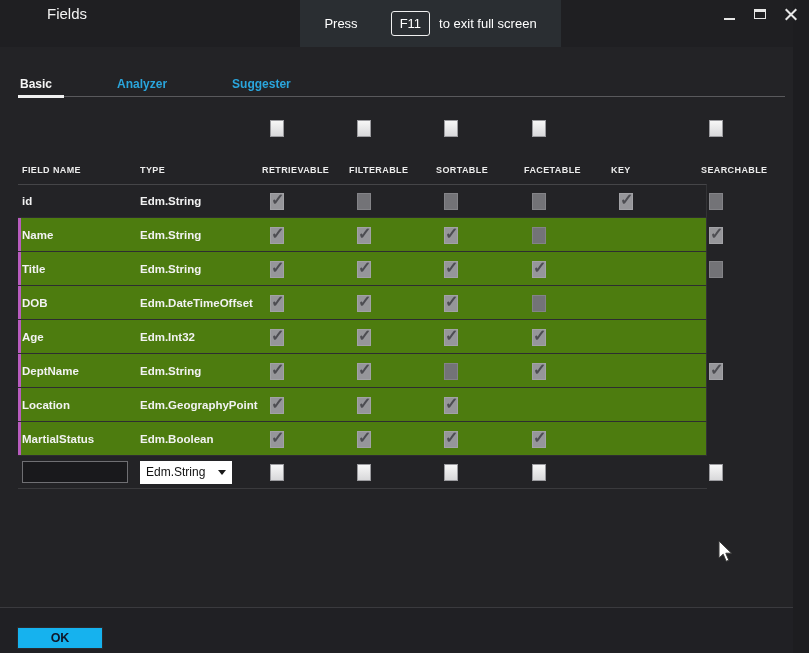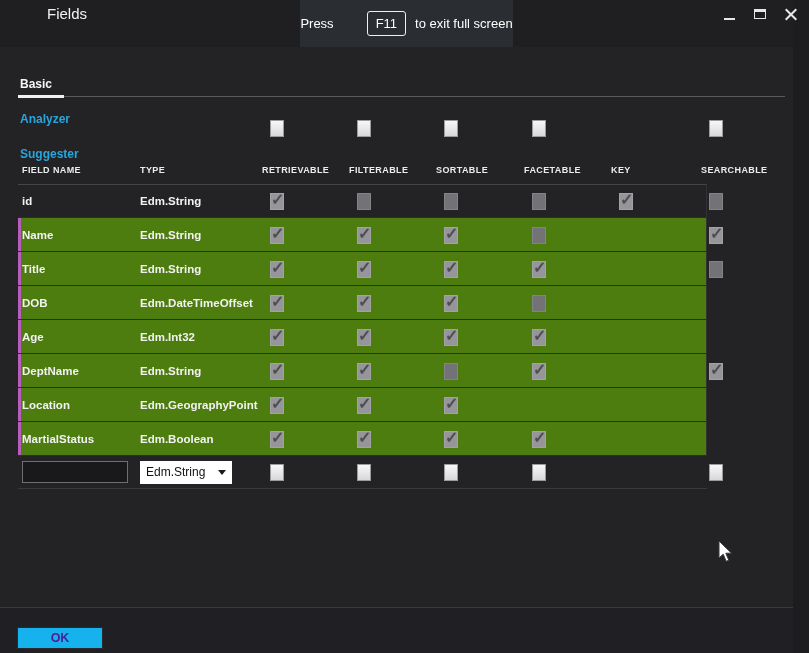--- a/index.html
+++ b/index.html
@@ -15,7 +15,7 @@
   .dialog-title { position:absolute; left:19px; top:5px; font-size:15px; color:#f2f2f2; z-index:3;margin-left:28px; }
 
   .fs-notice {
-    position:absolute; left:300px; top:0; width:213px; height:47px; background:#2a2e32;
+    position:absolute; left:300px; top:0; width:261px; height:47px; background:#2a2e32;
     display:flex; align-items:center; justify-content:center; gap:9px;
     font-size:13px; color:#ffffff; z-index:3;
   }

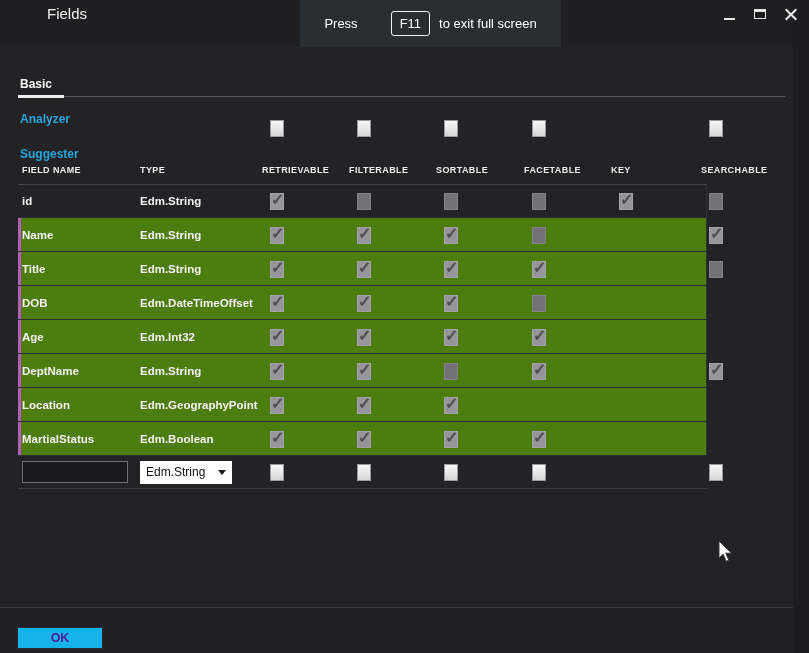--- a/index.html
+++ b/index.html
@@ -32,7 +32,7 @@
   .close-glyph::before { transform:rotate(45deg); }
   .close-glyph::after  { transform:rotate(-45deg); }
 
-  .tabs { position:absolute; left:20px; top:77px; display:flex; gap:21px; font-size:12px; font-weight:700; z-index:2;flex-direction:column; }
+  .tabs { position:absolute; left:20px; top:77px; display:flex; gap:21px; font-size:12px; font-weight:700; z-index:2; }
   .tab { white-space:nowrap; }
   .tab.active { color:#f5f5f5; }
   .tab:not(.active) { color:#2aa5dc; }

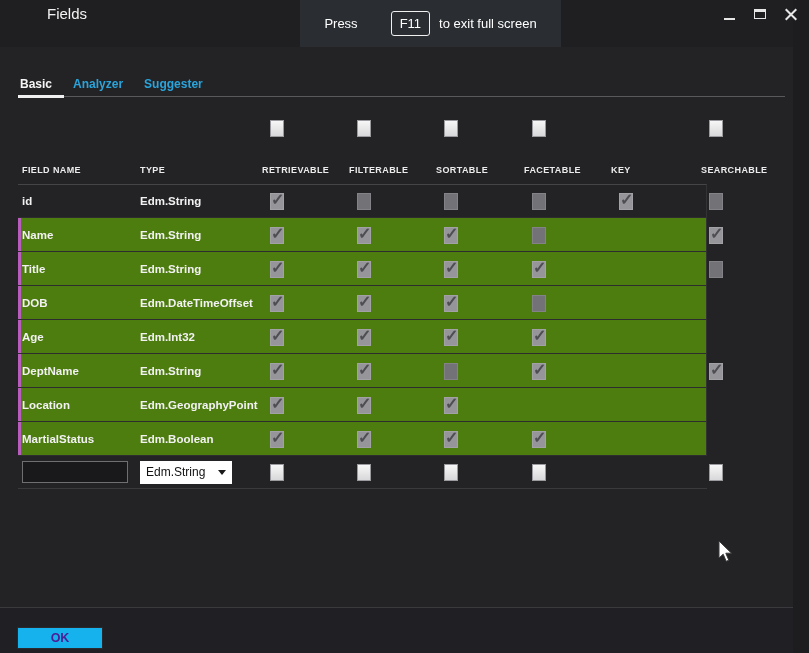--- a/index.html
+++ b/index.html
@@ -35,7 +35,7 @@
   .tabs { position:absolute; left:20px; top:77px; display:flex; gap:21px; font-size:12px; font-weight:700; z-index:2; }
   .tab { white-space:nowrap; }
   .tab.active { color:#f5f5f5; }
-  .tab:not(.active) { color:#2aa5dc; }
+  .tab:not(.active) { color:#2aa5dc;margin-left:44px; }
   .tab-underline-full { position:absolute; left:18px; top:96px; width:767px; height:1px; background:#59595c; }
   .tab-underline-active { position:absolute; left:18px; top:95px; width:46px; height:3px; background:#f0f0f0; }
 

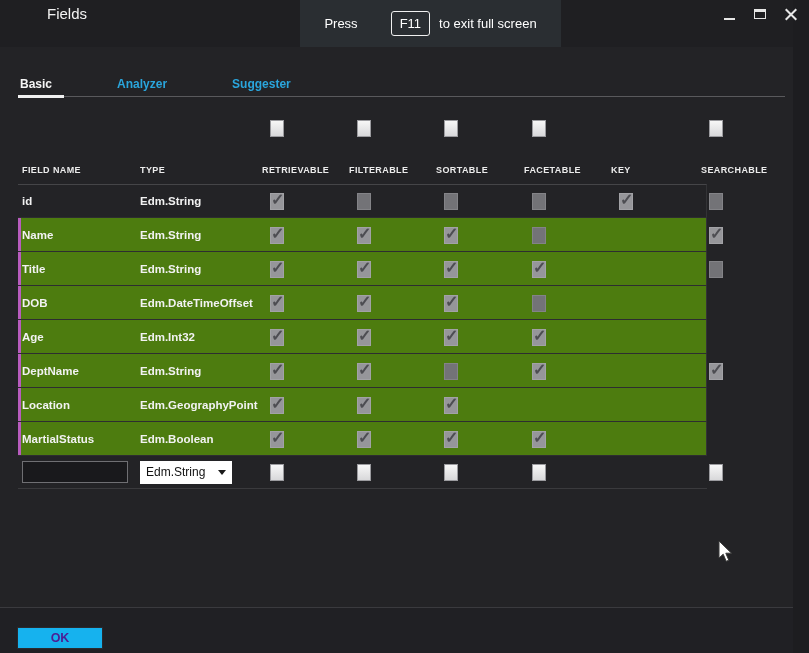--- a/index.html
+++ b/index.html
@@ -83,7 +83,7 @@
     position:absolute; left:17px; top:19px; width:86px; height:22px;
     background:#16b2ee; border:1px solid #2a2a2e;
     display:flex; align-items:center; justify-content:center;
-    font-size:12.5px; font-weight:700; color:#4c1d95;
+    font-size:12.5px; font-weight:700; color:#0f172a;
   }
 
   .mouse-cursor { position:absolute; left:716px; top:540px; z-index:9; }

